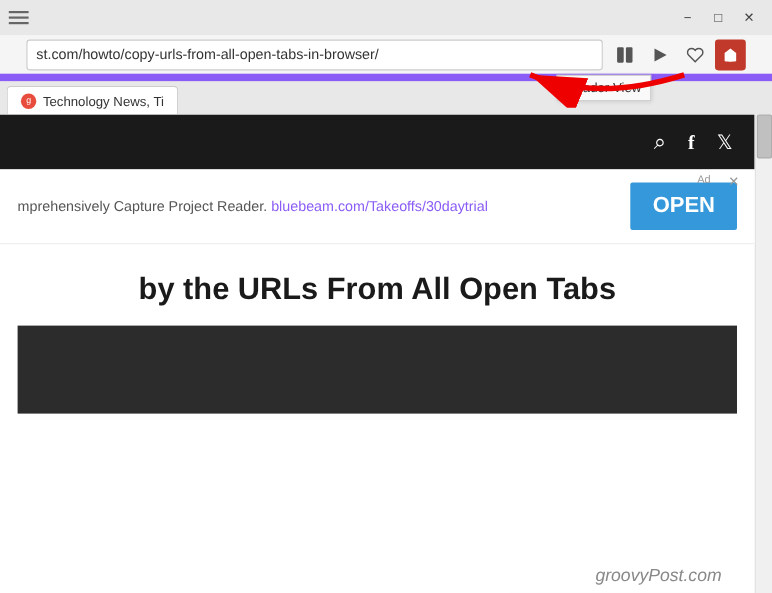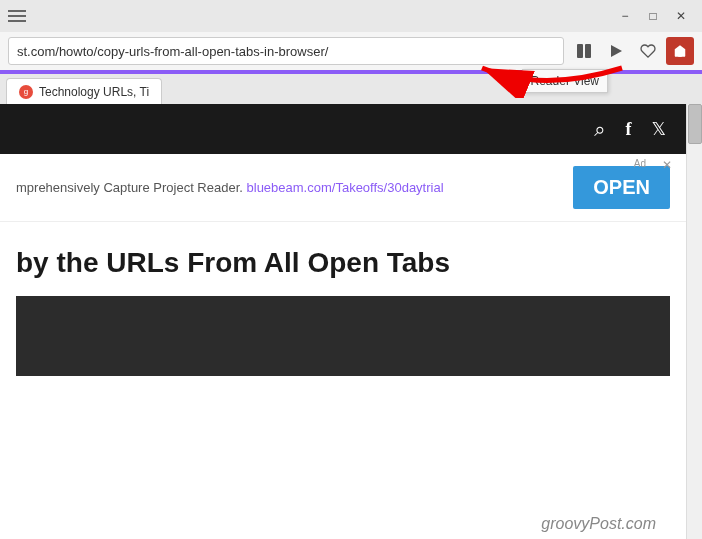--- a/index.html
+++ b/index.html
@@ -40,9 +40,9 @@
       background: #f5f5f5;
       display: flex;
       align-items: center;
-      padding: 0 8px;
+      padding: 0 24px;
       gap: 6px;
-      border-bottom: 4px solid #8b5cf6;
+      border-bottom: 7px solid #8b5cf6;
     }
     .address-input {
       flex: 1;

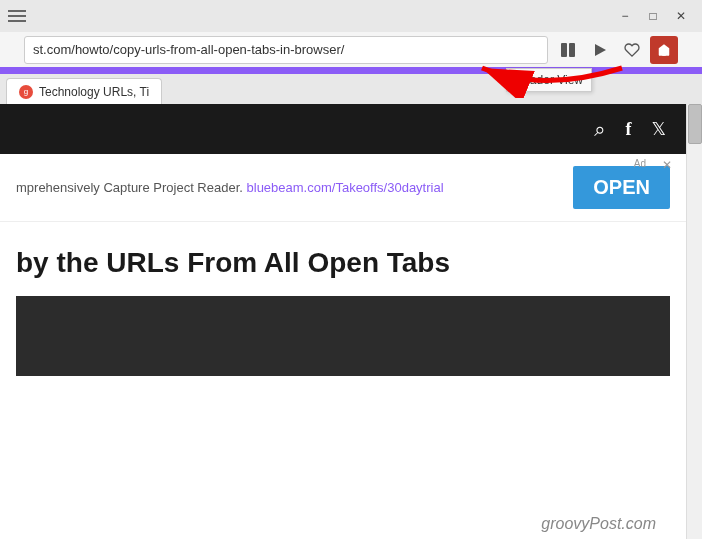--- a/index.html
+++ b/index.html
@@ -356,7 +356,7 @@
     <div class="tab-favicon">
       <span>g</span>
     </div>
-    <span class="tab-text">Technology URLs, Ti</span>
+    <span class="tab-text">Technology News, Ti</span>
   </div>
 </div>
 

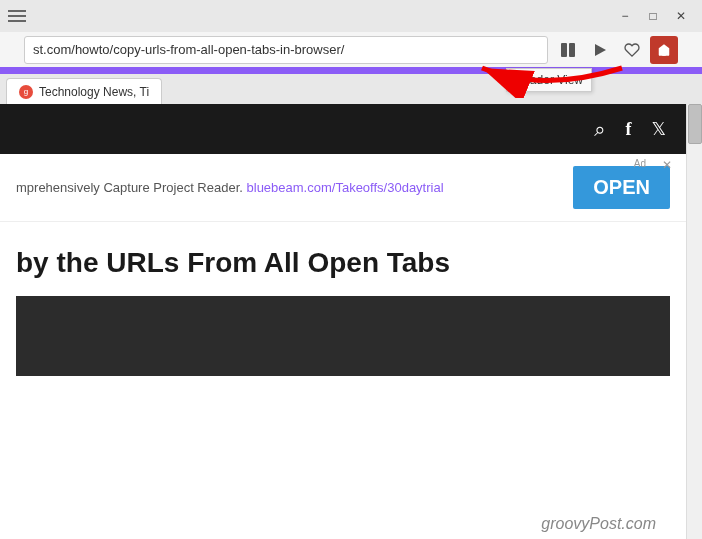--- a/index.html
+++ b/index.html
@@ -241,6 +241,7 @@
     
     .article-area {
       padding: 24px 16px 12px 16px;
+      text-align: center;
     }
     .article-title {
       font-size: 28px;

